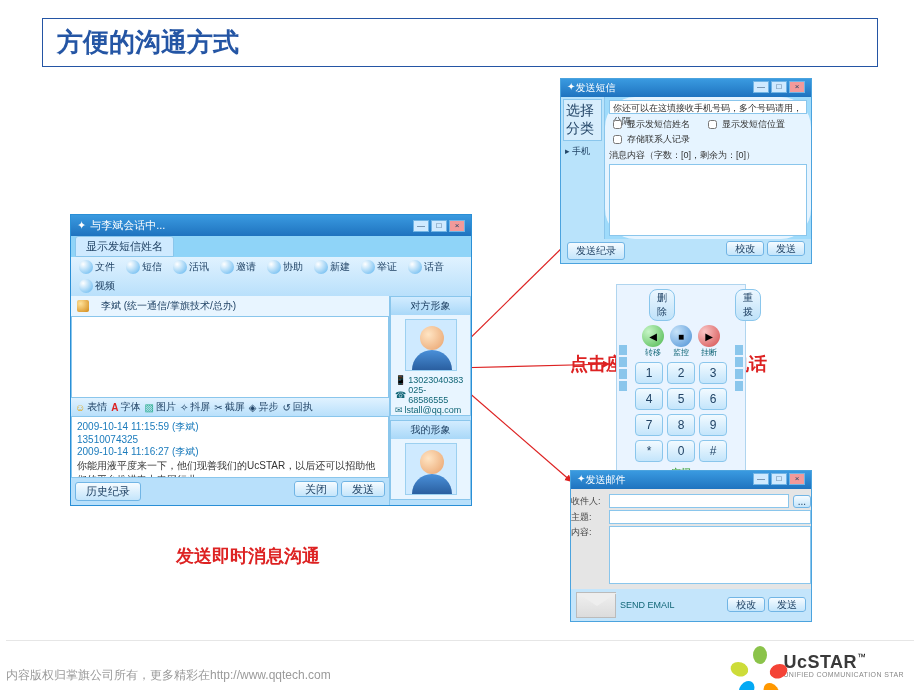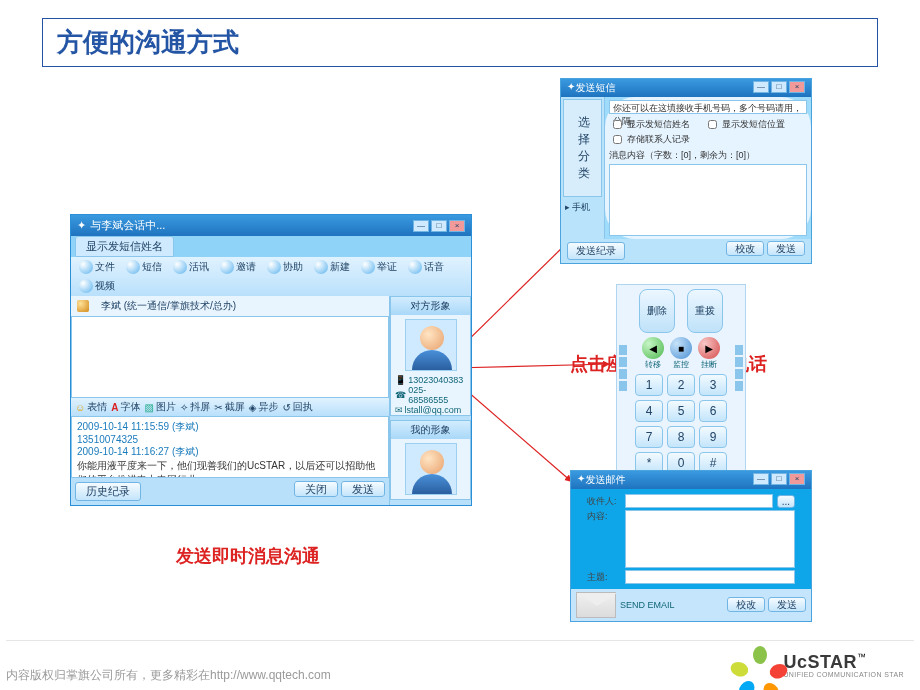--- a/index.html
+++ b/index.html
@@ -47,7 +47,7 @@
   .sms-title { background: linear-gradient(#3a9ae0,#1f73bf); color: #fff; padding: 2px 6px; display: flex; }
   .sms-body { display: flex; }
   .sms-left { width: 44px; background: #b9e3fb; border-right: 1px solid #8ac6ec; }
-  .sms-cat { background: #d7edfc; border: 1px solid #8ac6ec; text-align: left; color: #246; padding: 14px; margin: 2px; font-size: 12px; cursor: pointer; }
+  .sms-cat { background: #d7edfc; border: 1px solid #8ac6ec; text-align: left; color: #246; padding: 2px; margin: 2px; font-size: 14px; cursor: pointer; }
   .sms-item { color: #246; padding: 2px 4px; font-size: 9px; }
   .sms-right { flex: 1; background: #e6f4ff; padding: 3px 4px; border-radius: 30px; }
   .sms-input { background: #fff; border: 1px solid #8ac6ec; height: 14px; padding: 1px 3px; font-size: 9px; color: #333; }

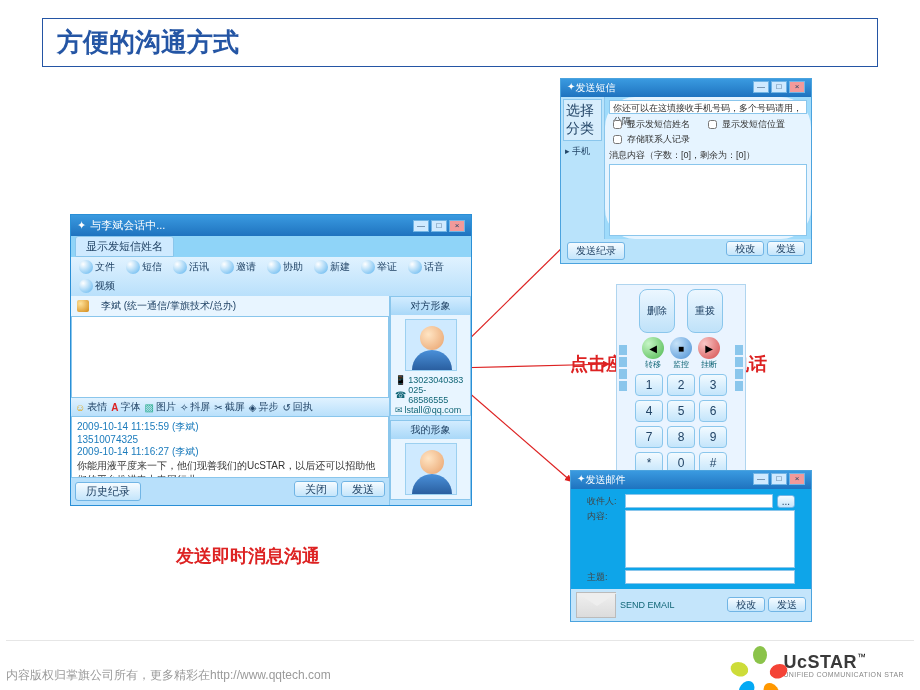--- a/index.html
+++ b/index.html
@@ -60,7 +60,7 @@
   
   .dial { position: absolute; left: 616px; top: 284px; width: 130px; background: #eaf4ff; border: 1px solid #b0d5ef; padding: 4px; font-size: 10px; text-align: center; }
   .dial-top { display: flex; justify-content: center; gap: 12px; margin-bottom: 4px; }
-  .dial-act { color: #246; background: linear-gradient(#ecf7ff,#bfe2f9); border: 1px solid #8ac6ec; border-radius: 8px; padding: 14px 7px; cursor: pointer; }
+  .dial-act { color: #246; background: linear-gradient(#ecf7ff,#bfe2f9); border: 1px solid #8ac6ec; border-radius: 8px; padding: 1px 7px; cursor: pointer; margin-left: 48px; }
   .dial-ctrl { display: flex; justify-content: center; gap: 6px; margin: 4px 0; }
   .cbtn { width: 22px; height: 22px; border-radius: 50%; background: radial-gradient(circle at 30% 30%, #c6f5c6, #4eb84e); display: inline-flex; align-items: center; justify-content: center; cursor: pointer; }
   .cbtn.red { background: radial-gradient(circle at 30% 30%, #f9c7c7, #d54b4b); }

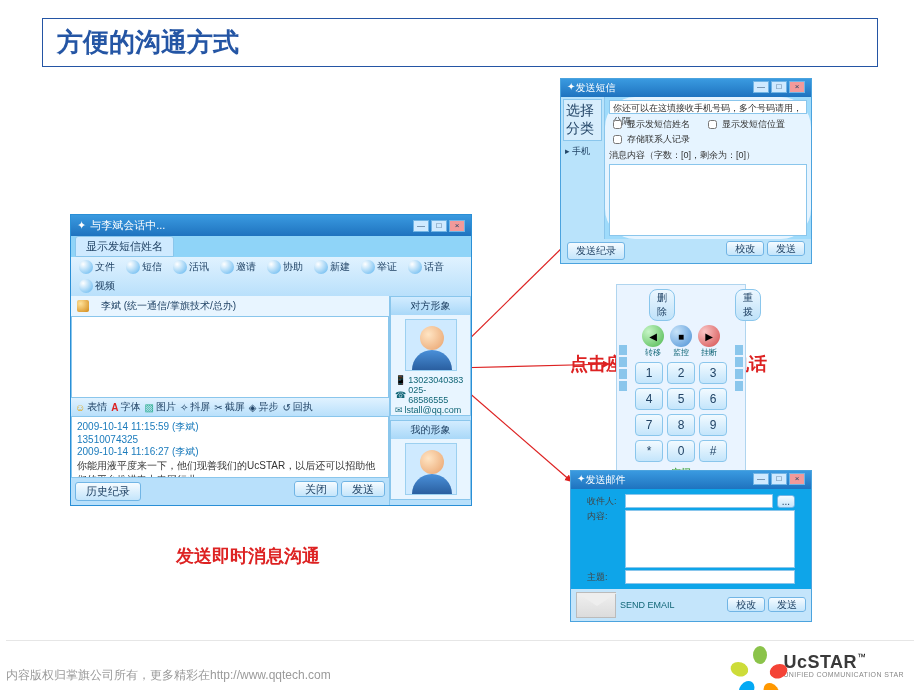--- a/index.html
+++ b/index.html
@@ -75,7 +75,7 @@
 
   
   .mail-win { position: absolute; left: 570px; top: 470px; width: 242px; background: #9fdbfb; border: 1px solid #4ba3de; font-size: 10px; }
-  .mail-body { background: #0ea5e9; padding: 3px 16px; }
+  .mail-body { background: #e5e5e5; padding: 3px 0; }
   .mail-row { display: flex; align-items: center; gap: 4px; margin: 2px 0; }
   .mail-lbl { width: 34px; color: #444; font-size: 9px; }
   .mail-inp { flex: 1; background: #fff; border: 1px solid #8ac6ec; height: 14px; }

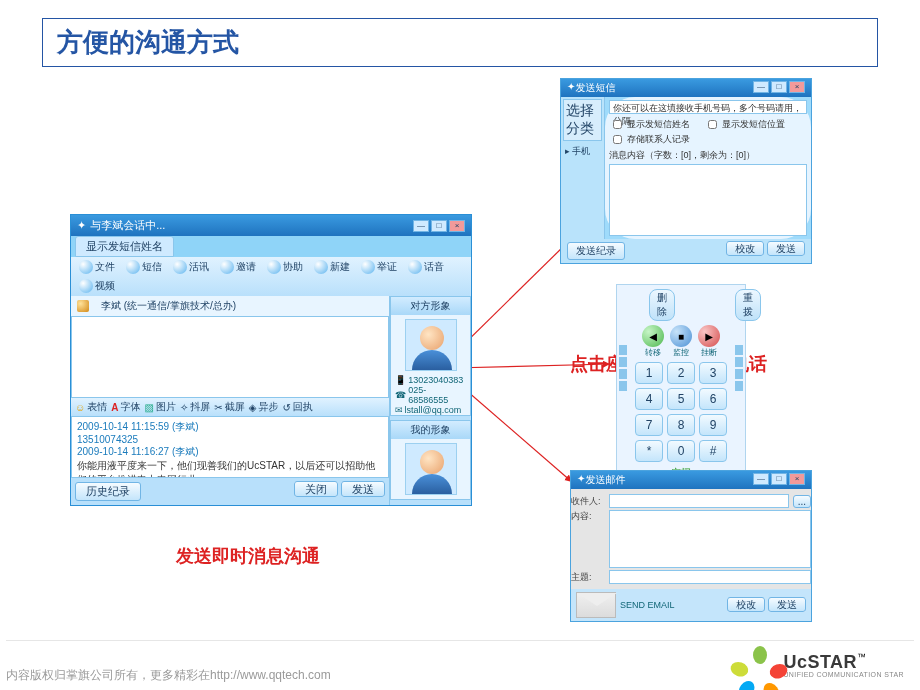--- a/index.html
+++ b/index.html
@@ -363,13 +363,13 @@
         <div class="mail-inp"></div>
         <span class="sms-btn" style="padding:0 4px;">...</span>
       </div>
+      <div class="mail-row">
+        <span class="mail-lbl">主题:</span>
+        <div class="mail-inp"></div>
+      </div>
       <div class="mail-row" style="align-items:flex-start;">
         <span class="mail-lbl">内容:</span>
         <div class="mail-area" style="flex:1;"></div>
-      </div>
-      <div class="mail-row">
-        <span class="mail-lbl">主题:</span>
-        <div class="mail-inp"></div>
       </div>
     </div>
     <div class="mail-foot">

